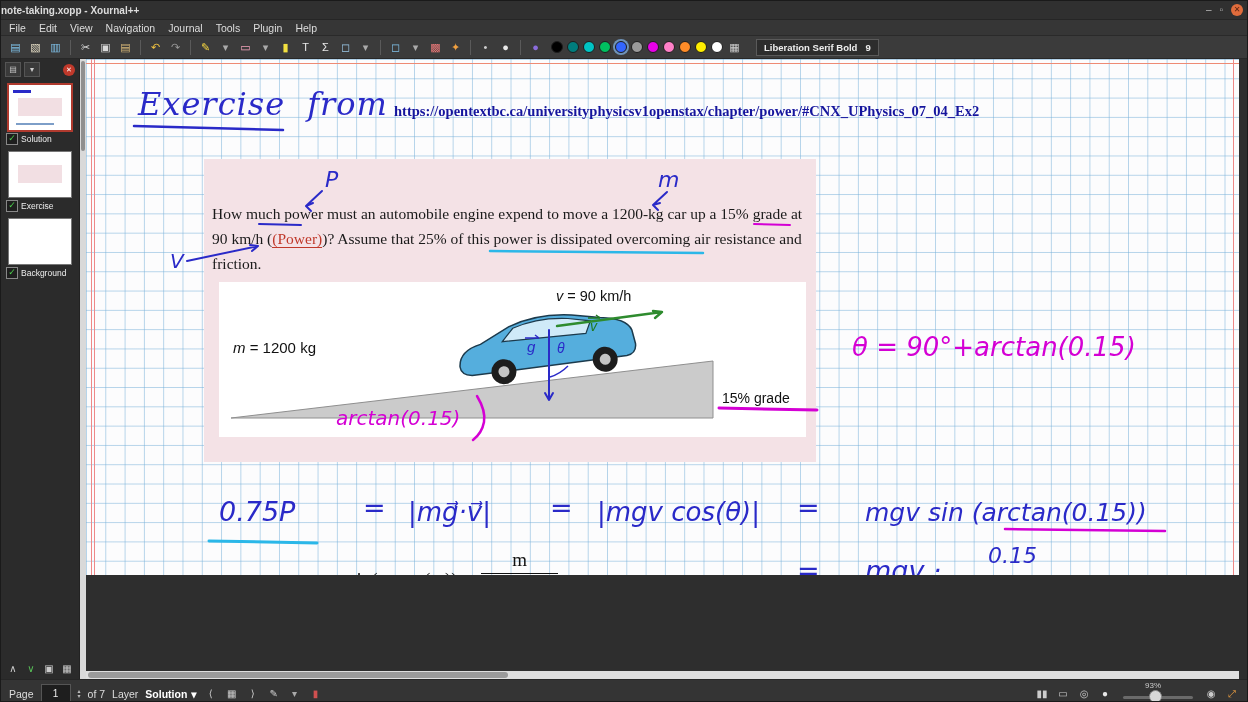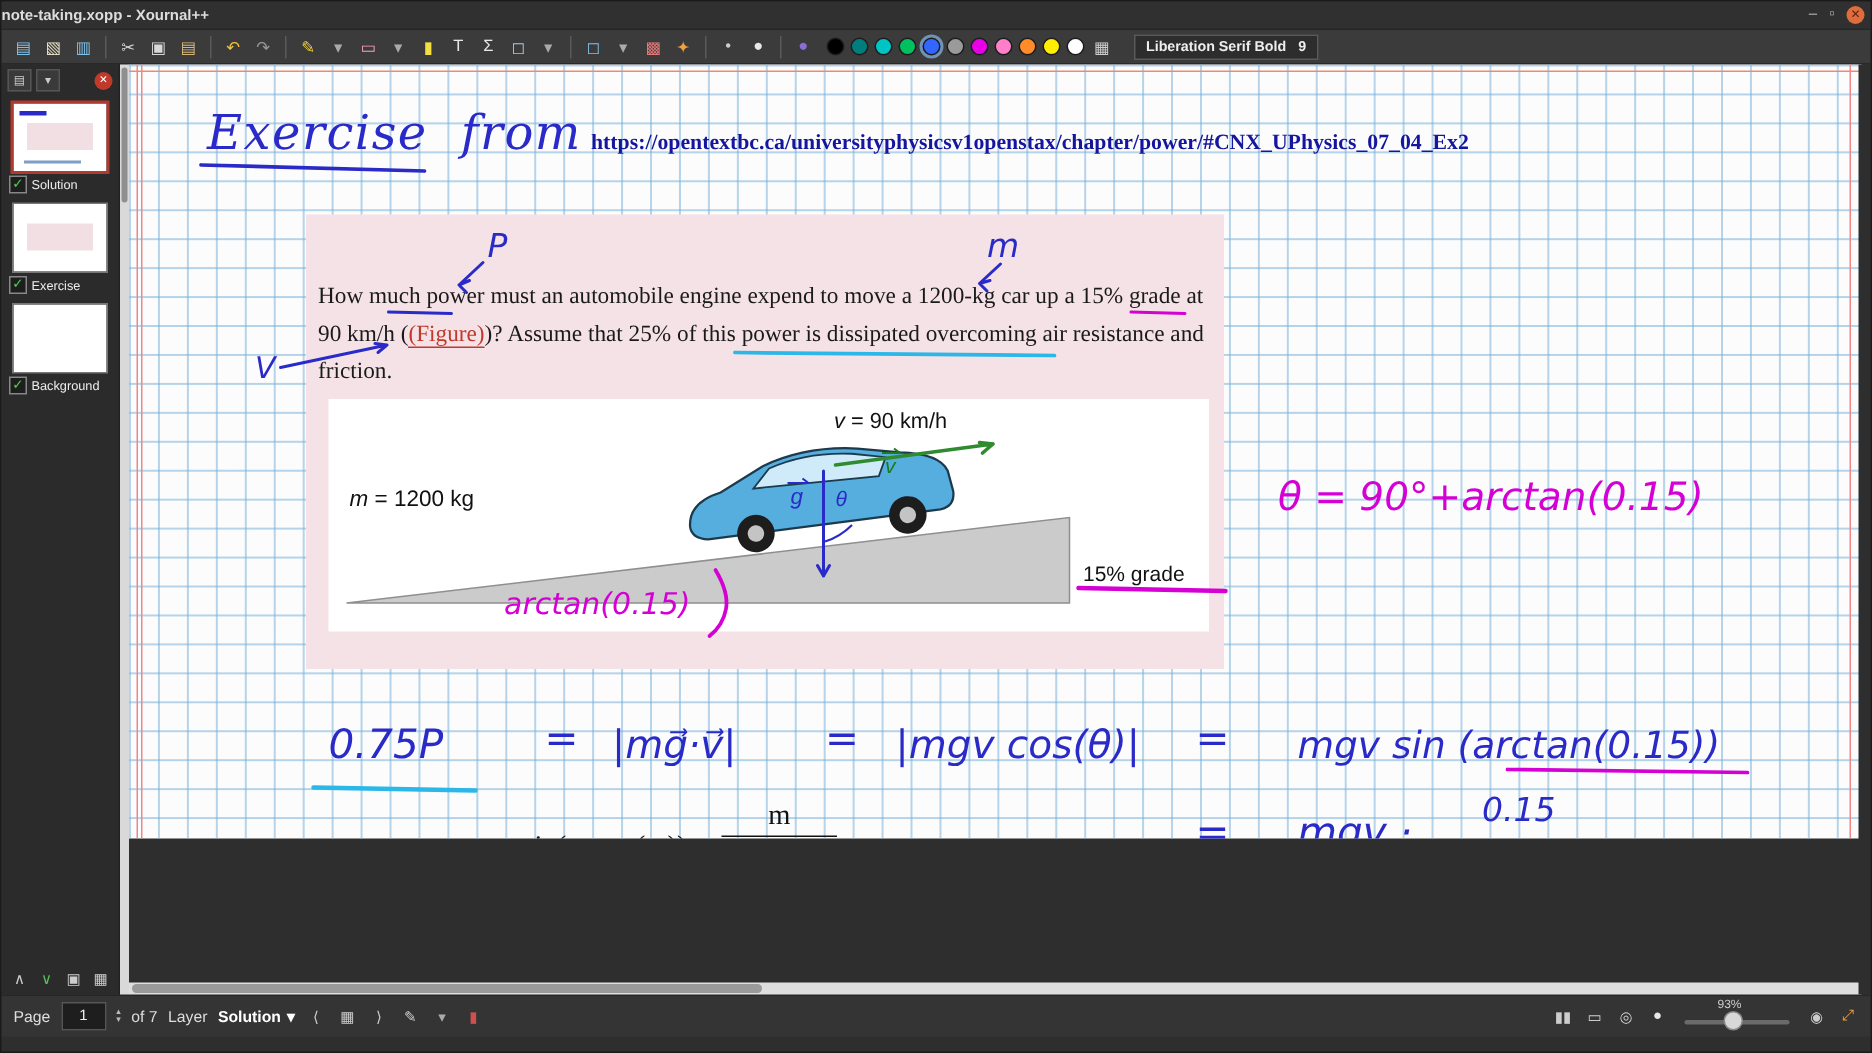--- a/index.html
+++ b/index.html
@@ -110,6 +110,24 @@
     </div>
   </div>
 
+  <div class="menubar">
+
+      <span class="menu-item">File</span>
+
+      <span class="menu-item">Edit</span>
+
+      <span class="menu-item">View</span>
+
+      <span class="menu-item">Navigation</span>
+
+      <span class="menu-item">Journal</span>
+
+      <span class="menu-item">Tools</span>
+
+      <span class="menu-item">Plugin</span>
+
+      <span class="menu-item">Help</span>
+    </div>
 
   <div class="toolbar">
     <span style="display:flex;align-items:center;gap:3px;">

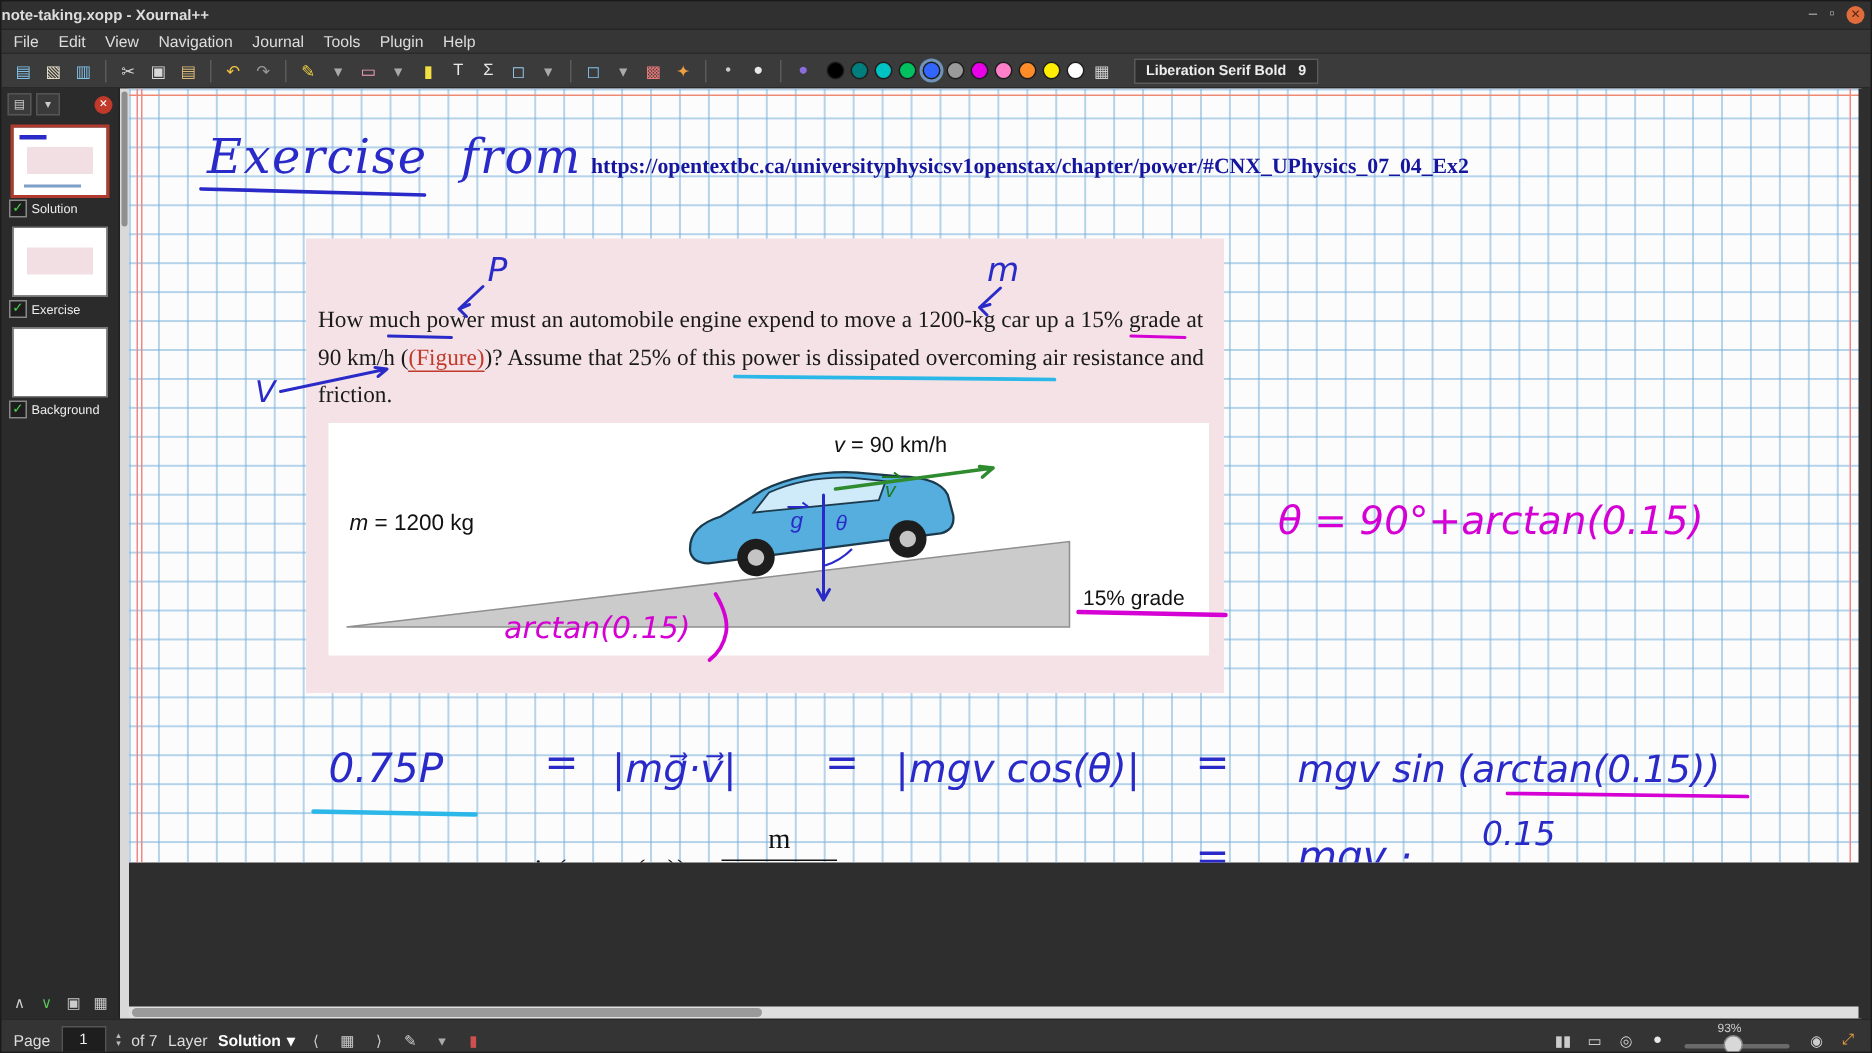--- a/index.html
+++ b/index.html
@@ -286,7 +286,7 @@
 
       <div class="problem">
         <div class="prob-text">
-          <span>How much power must an automobile engine expend to move a 1200-kg car up a 15% grade at 90 km/h (</span><span class="fig-link">(Figure)</span><span>)? Assume that 25% of this power is dissipated overcoming air resistance and friction.</span>
+          <span>How much power must an automobile engine expend to move a 1200-kg car up a 15% grade at 90 km/h (</span><span class="fig-link">(Power)</span><span>)? Assume that 25% of this power is dissipated overcoming air resistance and friction.</span>
         </div>
 
         <div class="figbox">

